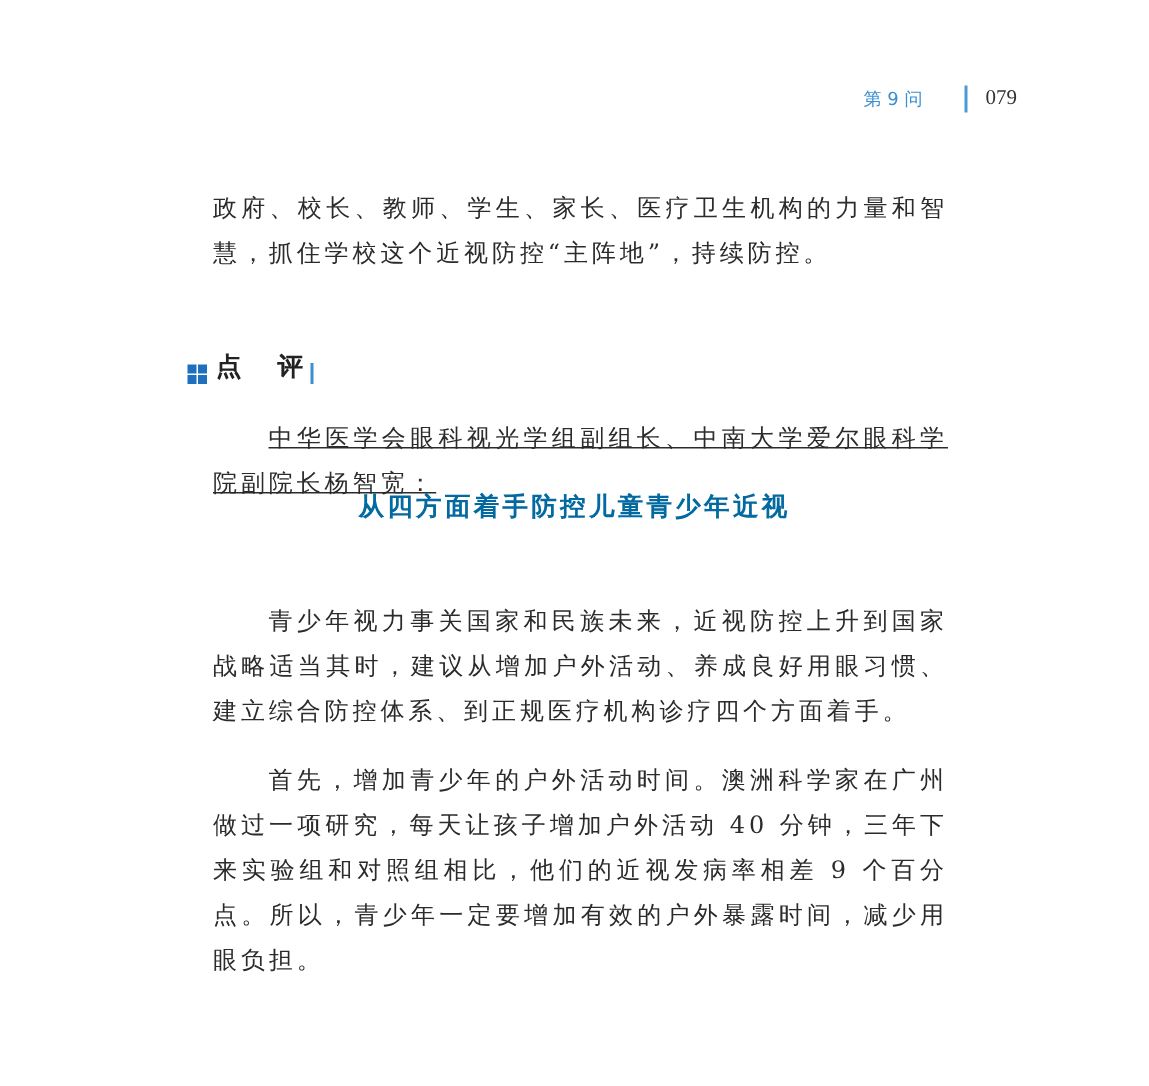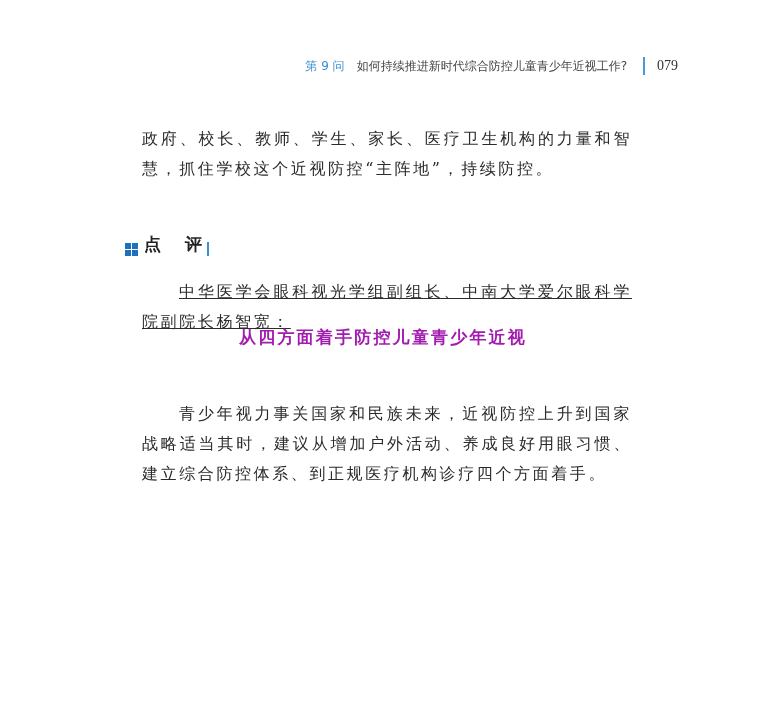--- a/index.html
+++ b/index.html
@@ -122,7 +122,6 @@
 
 <div class="running-header">
   <span class="qnum">第 9 问</span>
-  <span class="qtitle">如何持续推进新时代综合防控儿童青少年近视工作?</span>
   <span class="divider"></span>
   <span class="pagenum">079</span>
 </div>

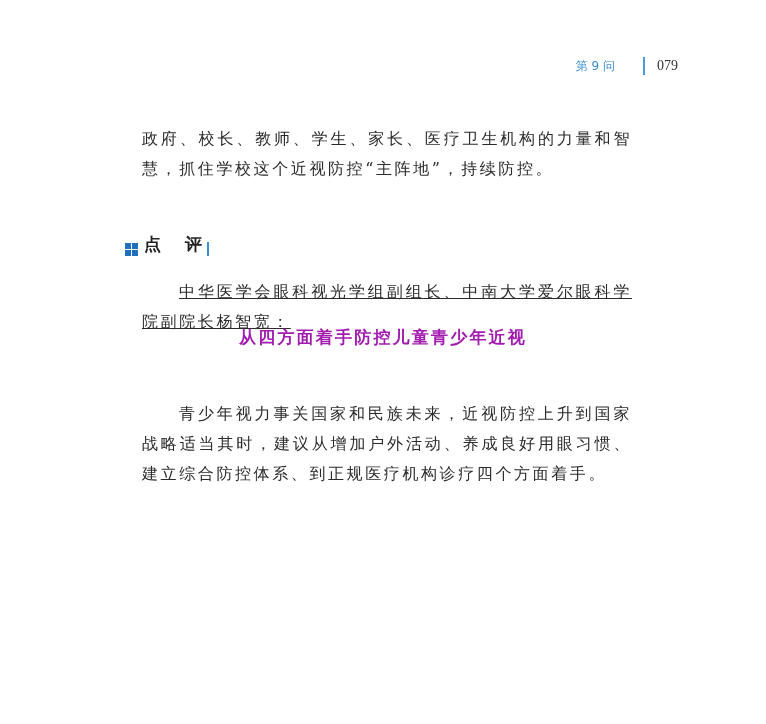--- a/index.html
+++ b/index.html
@@ -111,7 +111,7 @@
       font-weight: bold;
       font-size: 17px;
       letter-spacing: 2.2px;
-      color: #a21caf;
+      color: #0369a1;
     }
     #article {
       top: 383px;

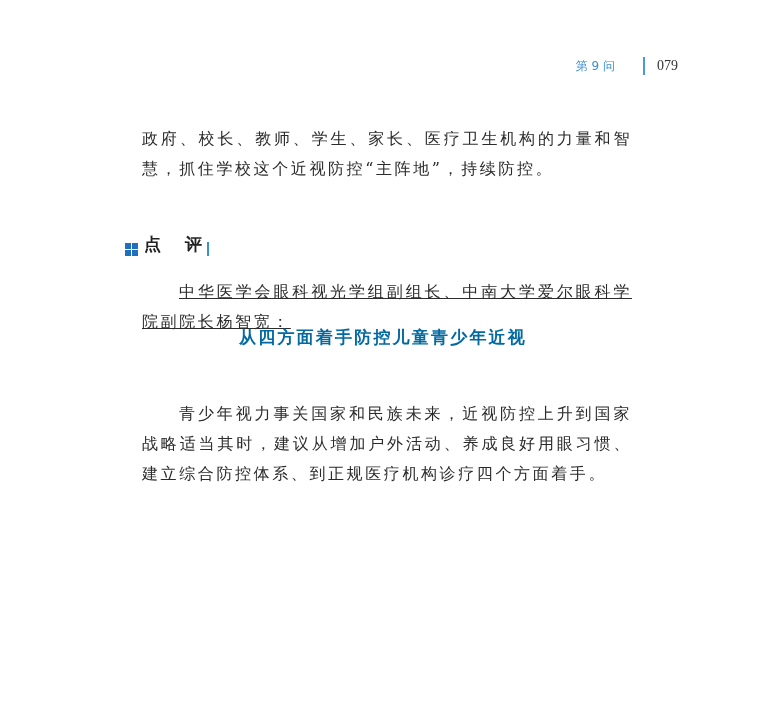--- a/index.html
+++ b/index.html
@@ -149,6 +149,7 @@
 
 <div class="body-text" id="article">
   <p class="indent">青少年视力事关国家和民族未来，近视防控上升到国家战略适当其时，建议从增加户外活动、养成良好用眼习惯、建立综合防控体系、到正规医疗机构诊疗四个方面着手。</p>
+  <p class="indent">首先，增加青少年的户外活动时间。澳洲科学家在广州做过一项研究，每天让孩子增加户外活动 40 分钟，三年下来实验组和对照组相比，他们的近视发病率相差 9 个百分点。所以，青少年一定要增加有效的户外暴露时间，减少用眼负担。</p>
 </div>
 
 </body></html>

